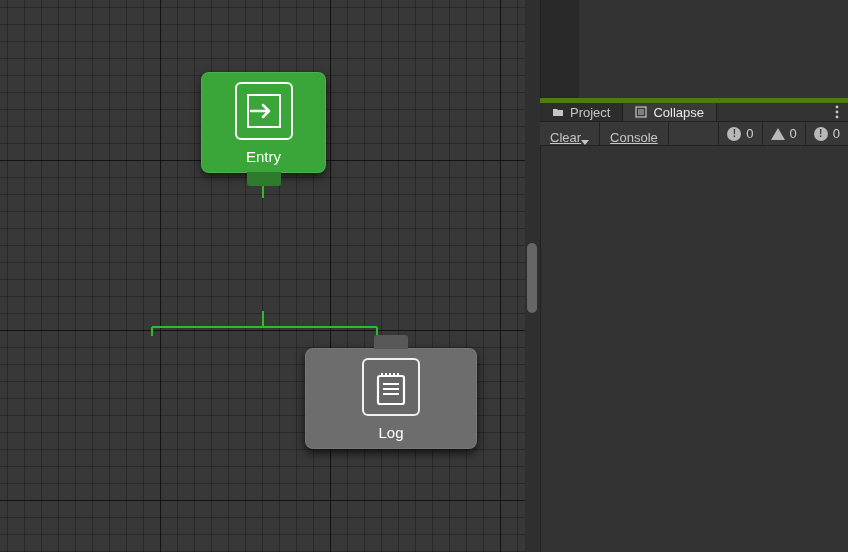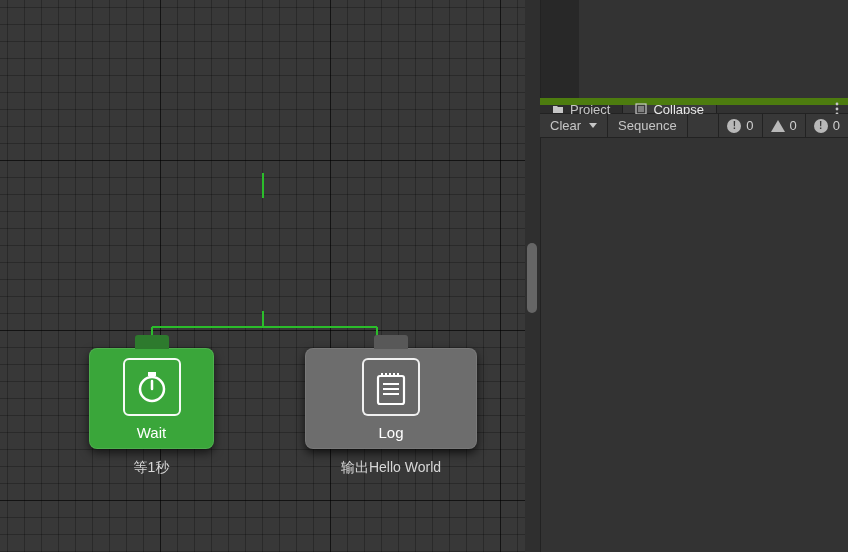--- a/index.html
+++ b/index.html
@@ -120,11 +120,11 @@
   }
 
   .tab-bar {
-    height: 16px;
+    height: 24px;
     background: #323232;
     display: flex;
     align-items: stretch;
-    border-top: 7px solid #4d7c0f;
+    border-top: 5px solid #4d7c0f;
     border-bottom: 1px solid #222;
     font-size: 13px;
   }

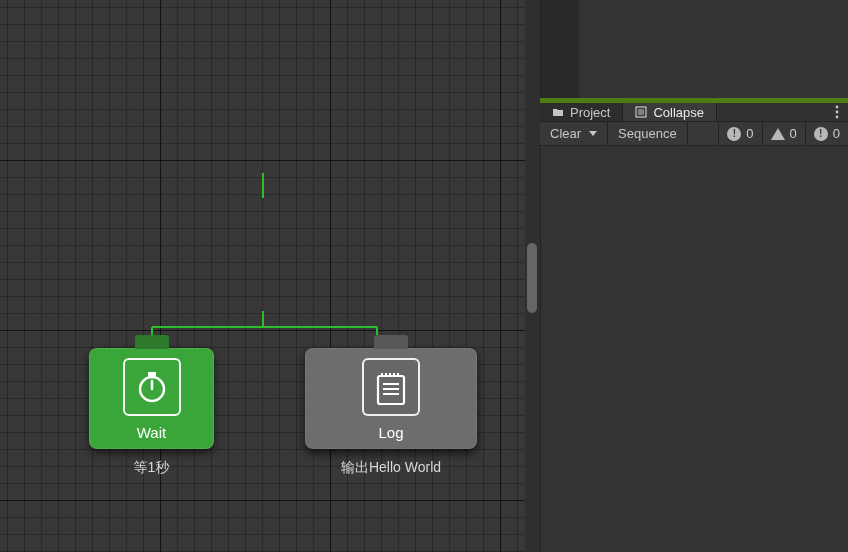--- a/index.html
+++ b/index.html
@@ -152,10 +152,10 @@
     font-size: 13px;
   }
   .toolbar .btn {
-    display: flex; align-items: center; gap:8px;
+    display: flex; align-items: flex-end; gap:0;
     padding: 0 10px;
     border-right: 1px solid #222;
-    color: #c6c6c6; cursor:pointer;
+    color: #c6c6c6; cursor:pointer;text-decoration:underline;
   }
   .toolbar .spacer { flex:1; }
   .toolbar .count {

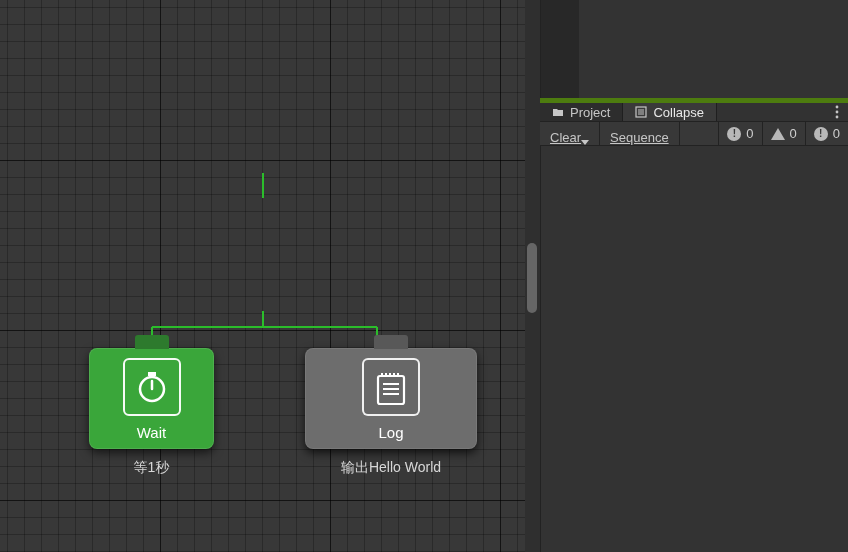--- a/index.html
+++ b/index.html
@@ -275,7 +275,7 @@
         <span class="tri-down"></span>
       </div>
       <div class="btn">
-        <span>Sequence</span>
+        <span>Console</span>
       </div>
       <div class="spacer"></div>
       <div class="count">

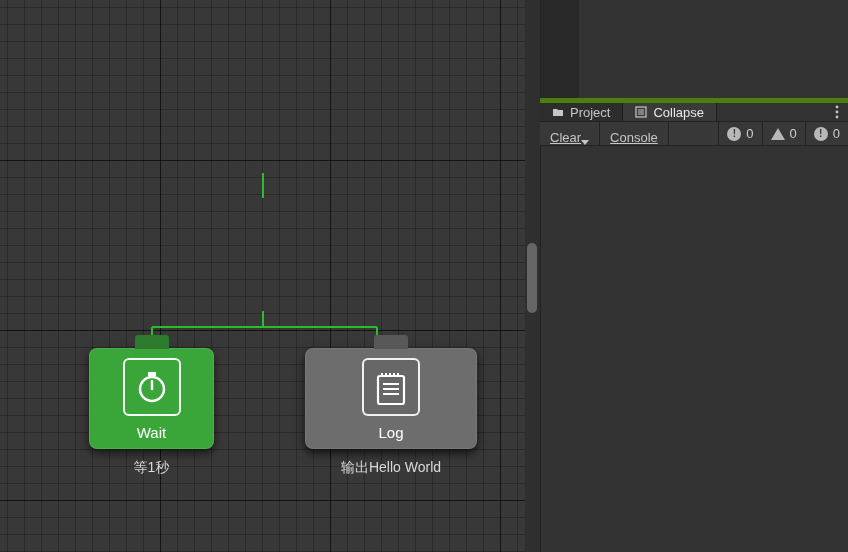--- a/index.html
+++ b/index.html
@@ -202,6 +202,16 @@
       <path d="M377 327 L377 336" stroke="#2bbd2b" stroke-width="2" fill="none"></path>
     </svg>
 
+    <div class="node green" style="left:201px; top:72px; width:125px;">
+      <div class="node-iconbox">
+        <svg width="34" height="34" viewBox="0 0 34 34">
+            <rect x="1" y="1" width="32" height="32" fill="none" stroke="#fff" stroke-width="2"></rect>
+            <path d="M4 17 H22 M16 11 L22 17 L16 23" stroke="#fff" stroke-width="2.5" fill="none" stroke-linecap="round" stroke-linejoin="round"></path>
+          </svg>
+      </div>
+      <div class="node-label">Entry</div>
+      <div class="port bottom"></div>
+    </div>
 
 
     <div class="node green" style="left:89px; top:348px; width:125px;">

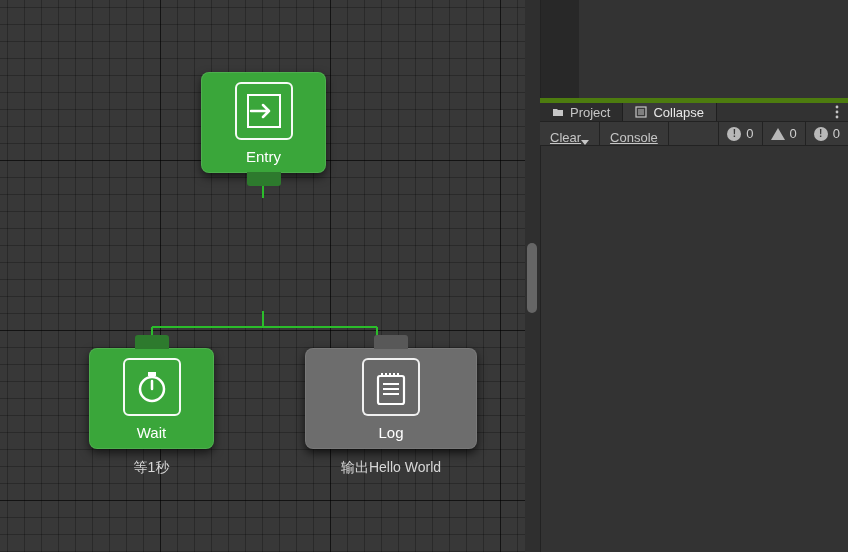--- a/index.html
+++ b/index.html
@@ -214,19 +214,6 @@
     </div>
 
 
-    <div class="node green" style="left:89px; top:348px; width:125px;">
-      <div class="port top"></div>
-      <div class="node-iconbox">
-        <svg width="36" height="36" viewBox="0 0 36 36">
-            <circle cx="18" cy="20" r="12" stroke="#fff" stroke-width="2.5" fill="none"></circle>
-            <rect x="14" y="3" width="8" height="4" fill="#fff"></rect>
-            <line x1="18" y1="7" x2="18" y2="9" stroke="#fff" stroke-width="2.5"></line>
-            <line x1="18" y1="20" x2="18" y2="12" stroke="#fff" stroke-width="2.5" stroke-linecap="round"></line>
-          </svg>
-      </div>
-      <div class="node-label">Wait</div>
-      <div class="sub-label">等1秒</div>
-    </div>
 
     <div class="node gray" style="left:305px; top:348px; width:172px;">
       <div class="port top gray"></div>

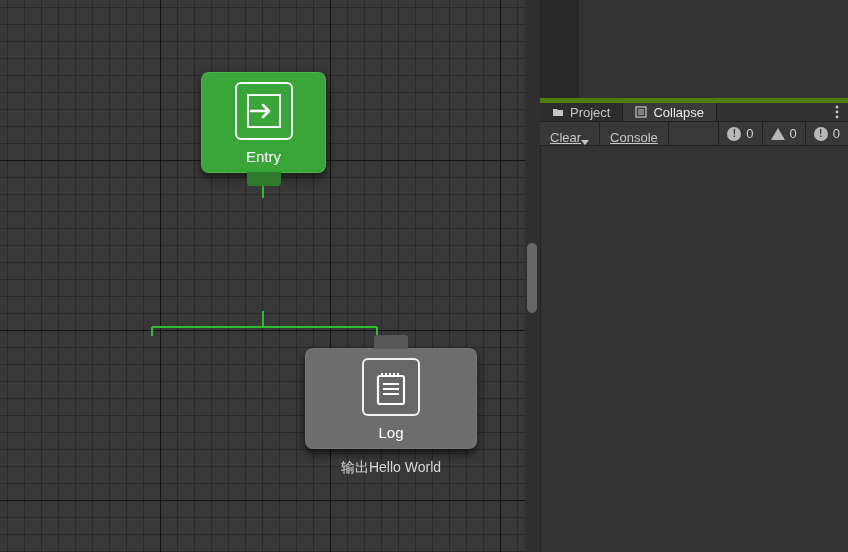--- a/index.html
+++ b/index.html
@@ -227,7 +227,6 @@
         </svg>
       </div>
       <div class="node-label">Log</div>
-      <div class="sub-label">输出Hello World</div>
     </div>
   </div>
 

